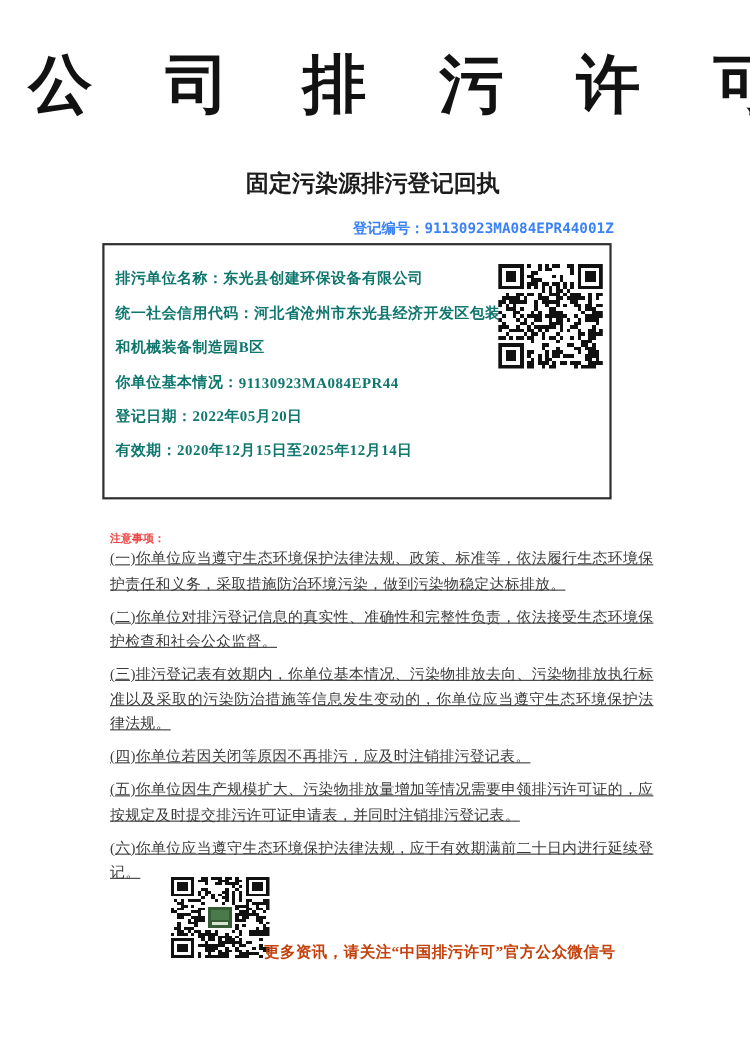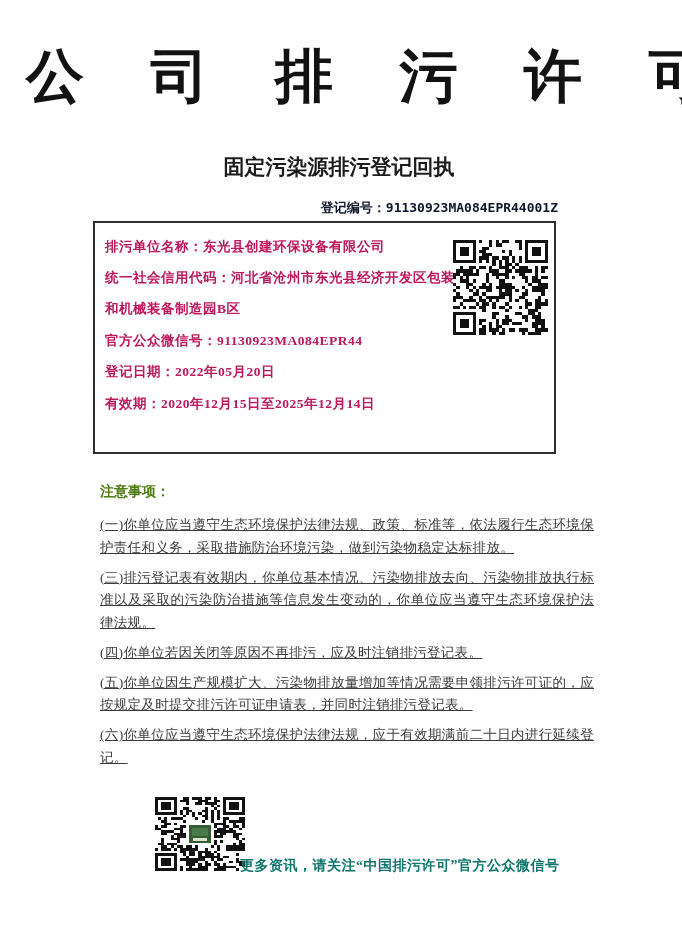--- a/index.html
+++ b/index.html
@@ -43,7 +43,7 @@
     right: 124px;
     font-size: 13px;
     font-weight: 700;
-    color: #0f172a;
+    color: #3b82f6;
     white-space: nowrap;
     font-family: "DejaVu Sans", "Liberation Sans", sans-serif;
   }

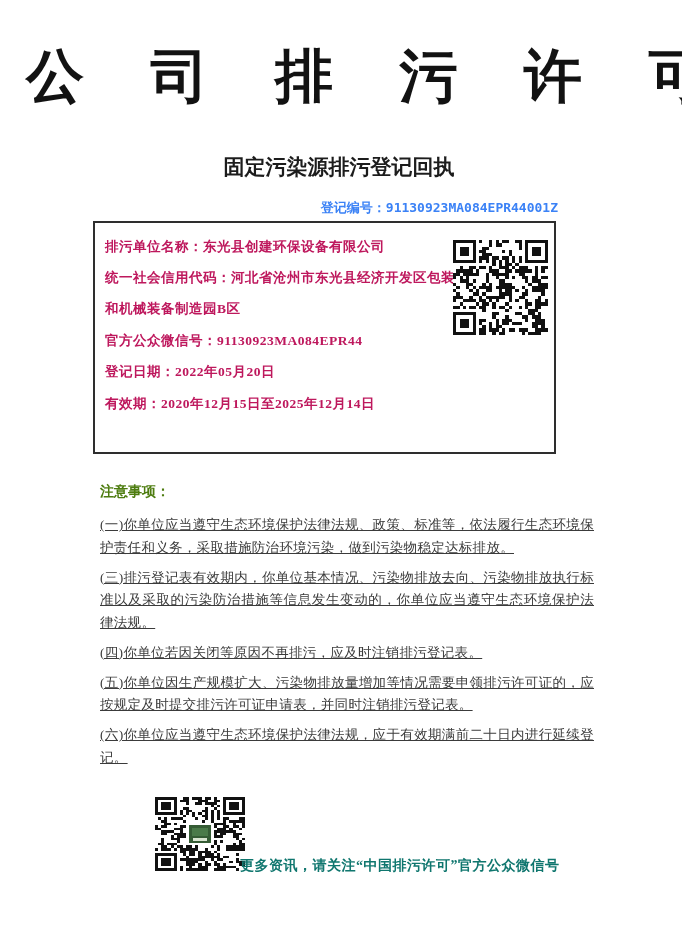--- a/index.html
+++ b/index.html
@@ -61,11 +61,11 @@
   .permit-row {
     height: 31.4px;
     display: flex;
-    align-items: center;
+    align-items: flex-end;
     padding-left: 10px;
     font-size: 13.5px;
     font-weight: 600;
-    color: #be185d;
+    color: #0f766e;
     letter-spacing: 0.5px;
     white-space: nowrap;
   }

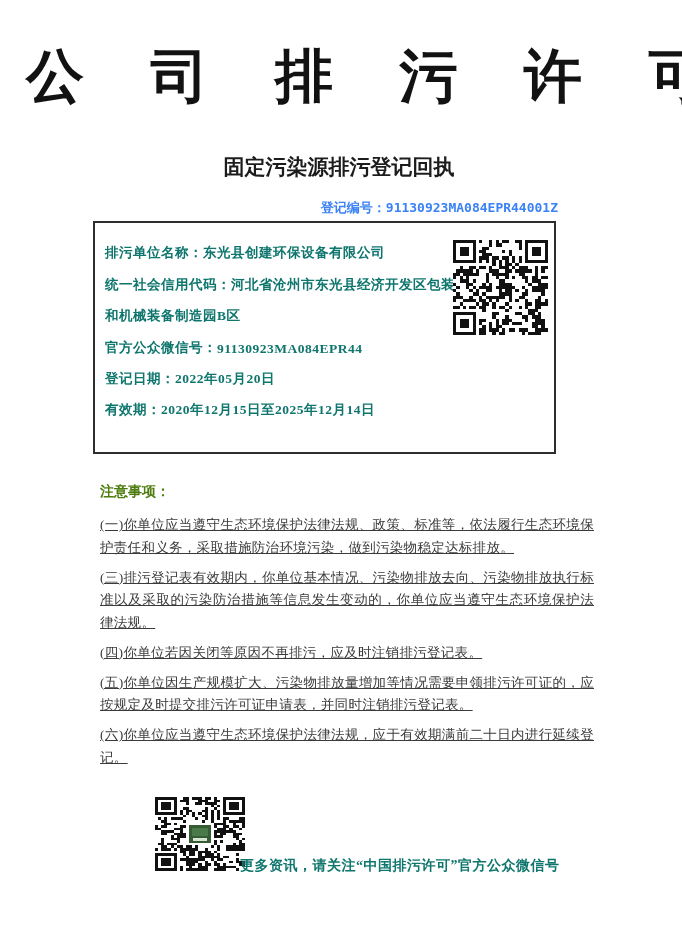--- a/index.html
+++ b/index.html
@@ -146,7 +146,7 @@
       </div>
 
       <div class="permit-row">
-        <span>官方公众微信号：</span>
+        <span>你单位基本情况：</span>
         <span>91130923MA084EPR44</span>
       </div>
 

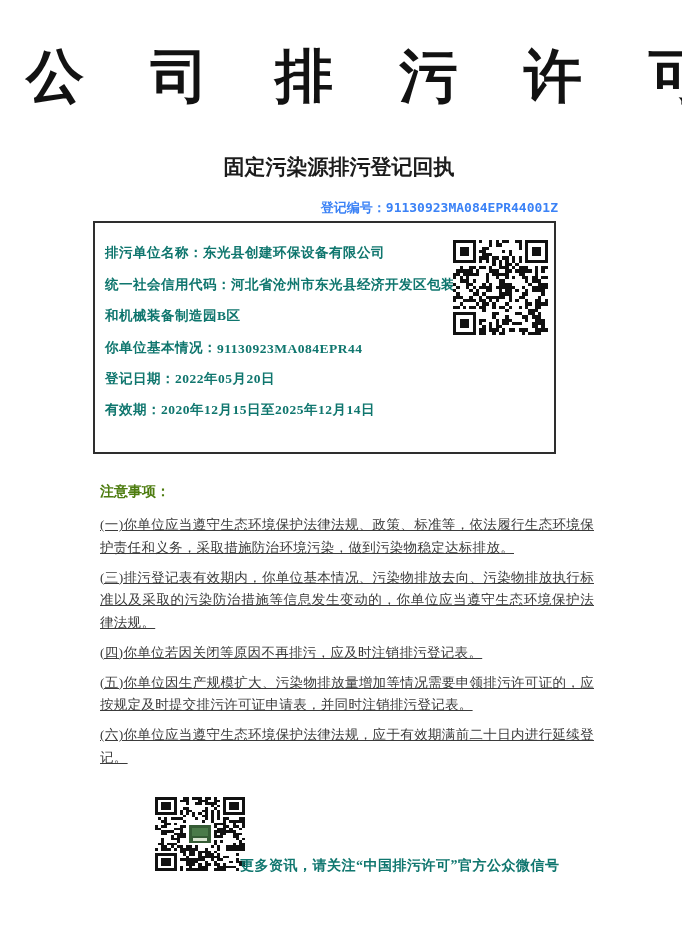--- a/index.html
+++ b/index.html
@@ -84,10 +84,10 @@
     color: #3b3b3b;
   }
   .notes-heading {
-    font-size: 14px;
+    font-size: 10px;
     font-weight: 600;
-    color: #4d7c0f;
-    margin-bottom: 13px;
+    color: #ef4444;
+    margin-bottom: 0;
   }
   .note-item {
     font-size: 13.5px;

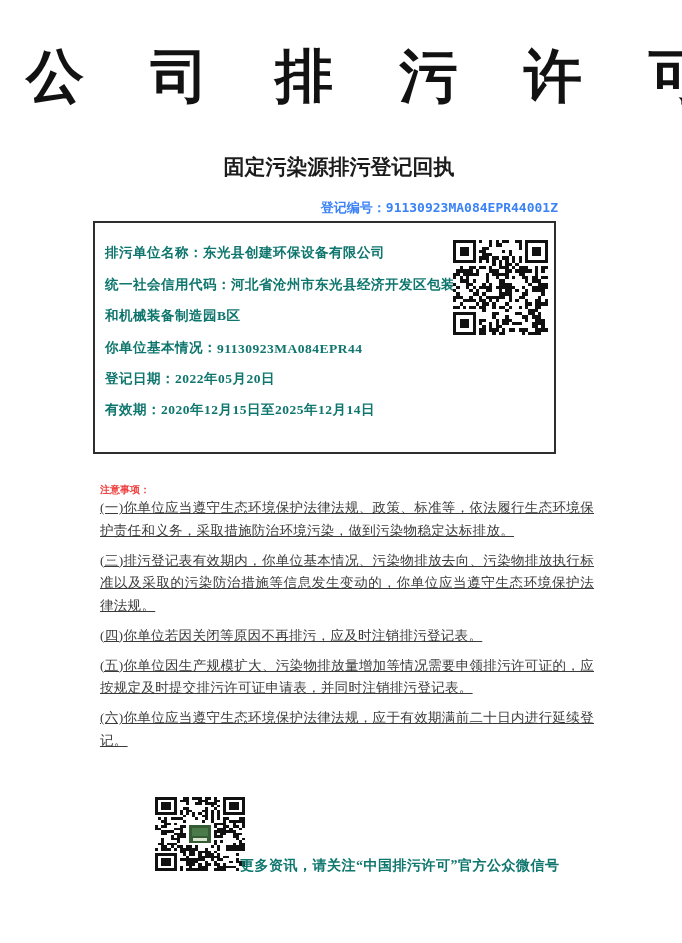--- a/index.html
+++ b/index.html
@@ -575,6 +575,7 @@
 
         <div class="note-item">(一)你单位应当遵守生态环境保护法律法规、政策、标准等，依法履行生态环境保护责任和义务，采取措施防治环境污染，做到污染物稳定达标排放。</div>
 
+        <div class="note-item">(二)你单位对排污登记信息的真实性、准确性和完整性负责，依法接受生态环境保护检查和社会公众监督。</div>
 
         <div class="note-item">(三)排污登记表有效期内，你单位基本情况、污染物排放去向、污染物排放执行标准以及采取的污染防治措施等信息发生变动的，你单位应当遵守生态环境保护法律法规。</div>
 

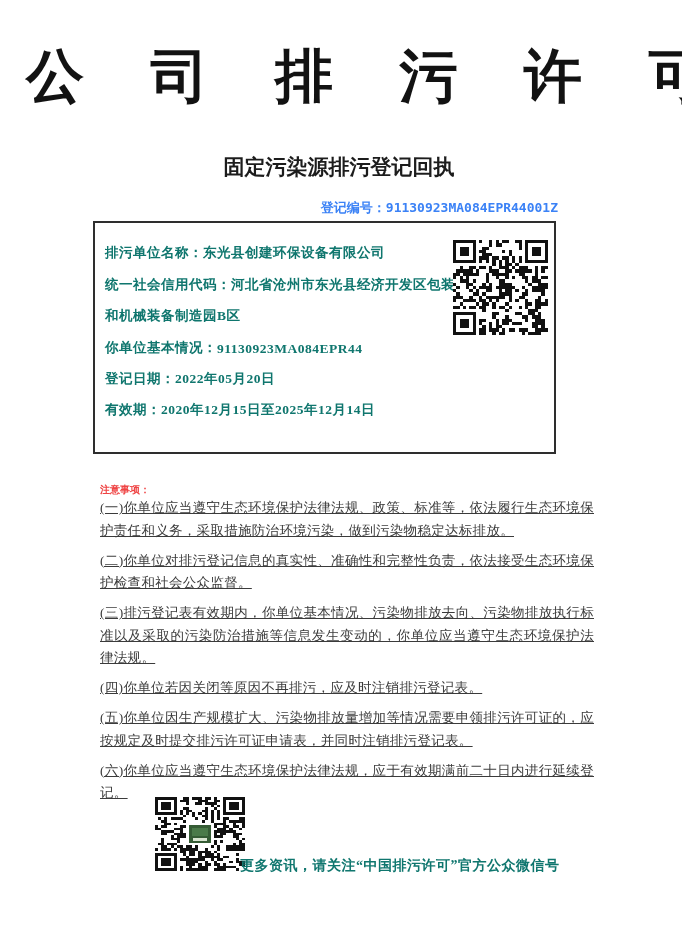--- a/index.html
+++ b/index.html
@@ -1009,7 +1009,7 @@
       <rect x="12.2" y="16.2" width="4.6" height="0.9" fill="#d8e4d0"></rect>
     </svg>
 
-  <div class="footer-caption" style="color: #0f766e;">更多资讯，请关注“中国排污许可”官方公众微信号</div>
+  <div class="footer-caption" style="color: #c2410c;">更多资讯，请关注“中国排污许可”官方公众微信号</div>
 
 </div>
 

